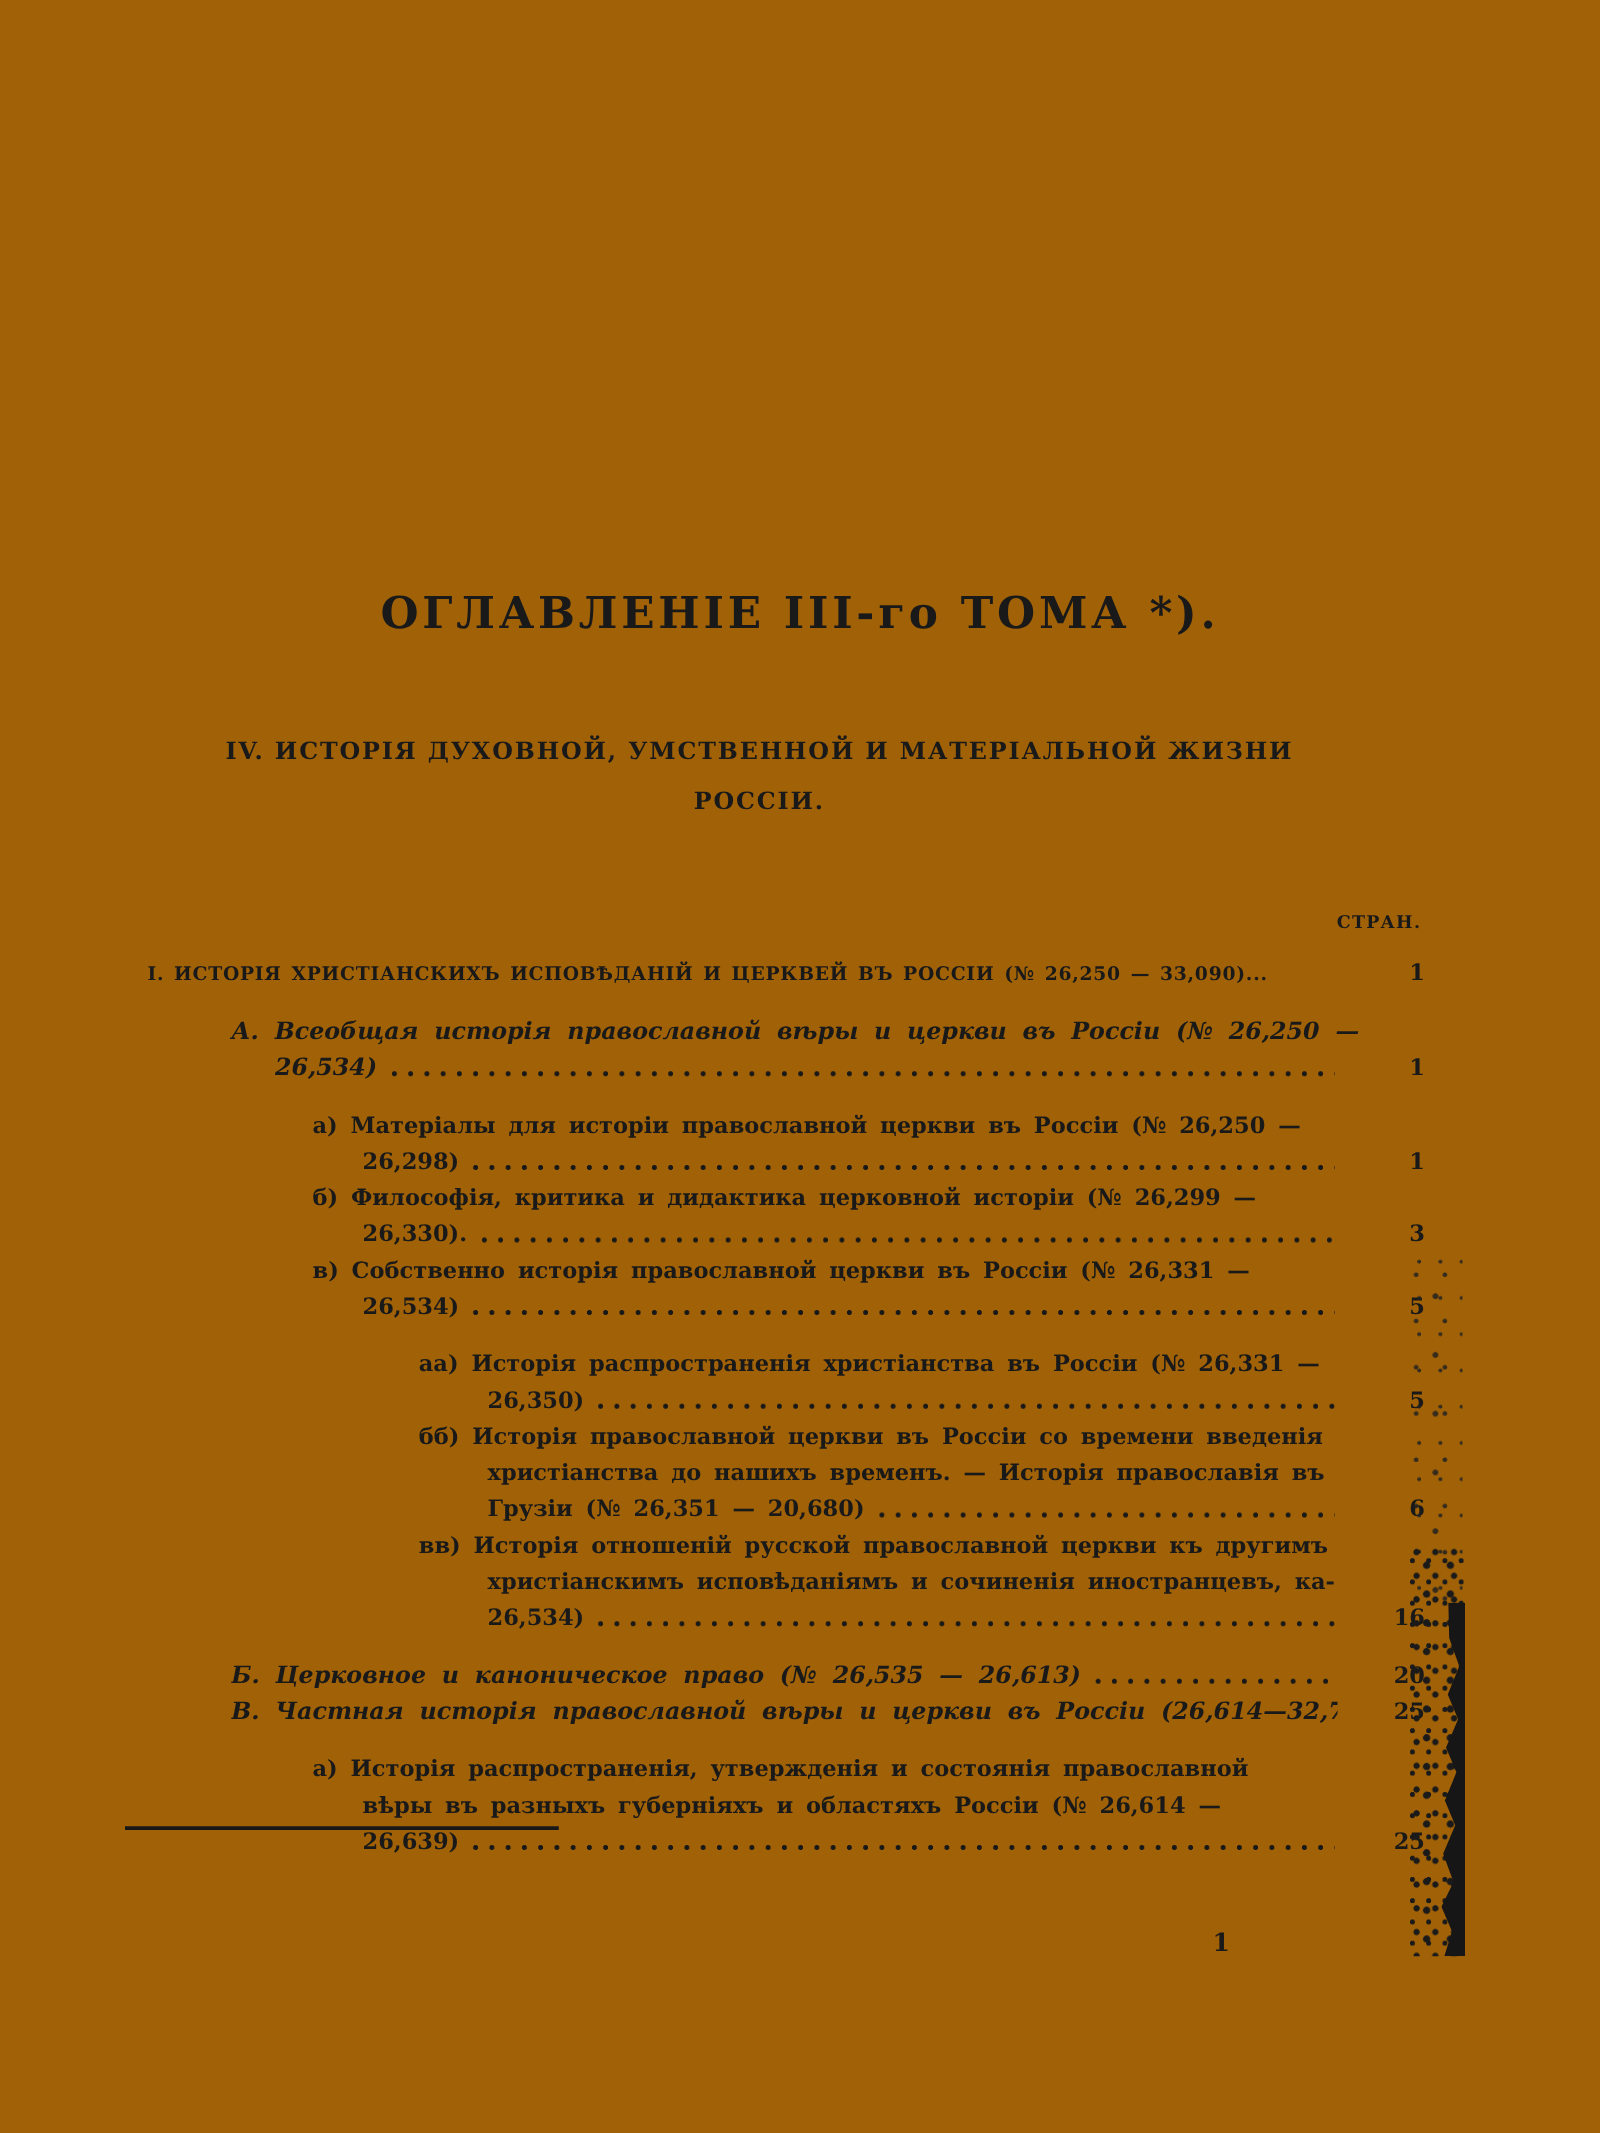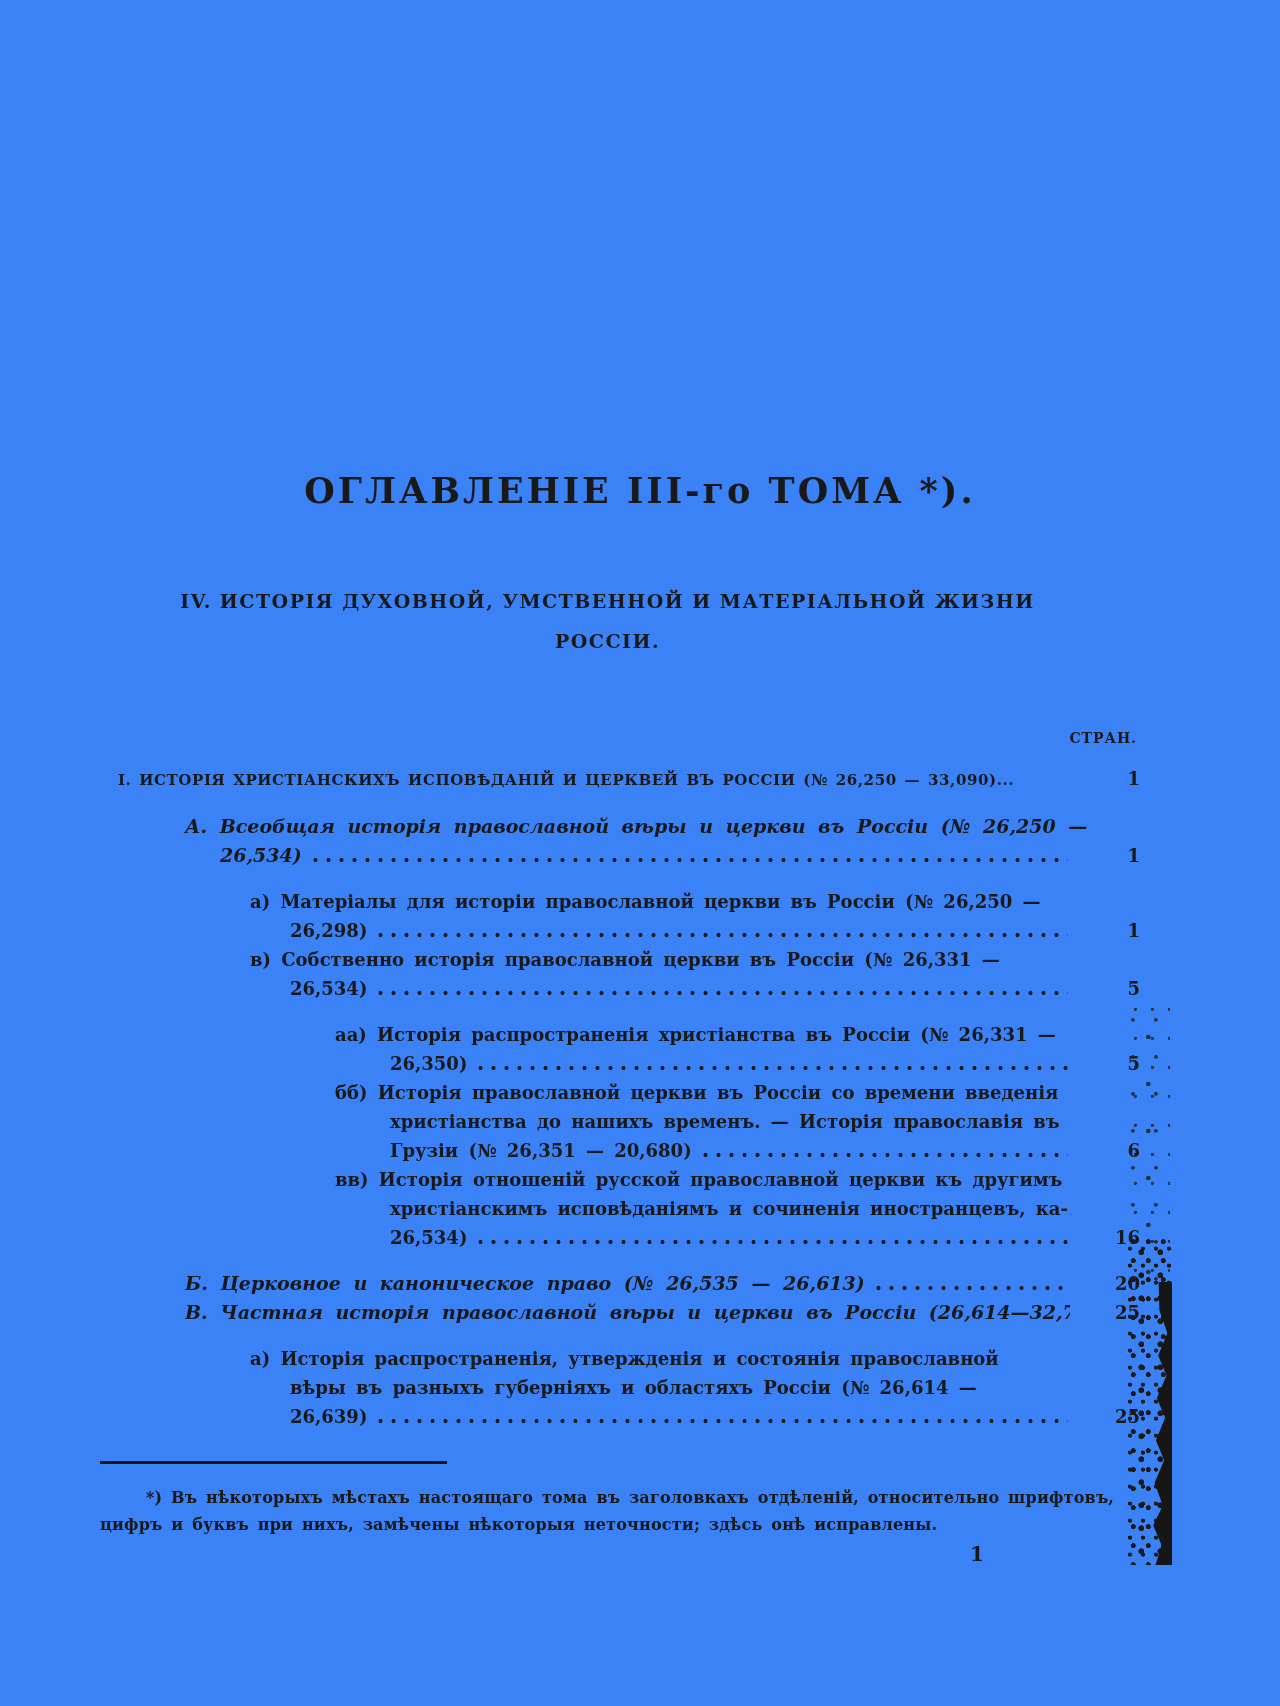--- a/index.html
+++ b/index.html
@@ -7,7 +7,7 @@
     position:relative;
     width:1280px;height:1706px;
     margin:0 auto;
-    background:#3b82f6;
+    background:#a16207;
     color:#191919;
     font-family:"DejaVu Serif","Liberation Serif",serif;
     overflow:hidden;

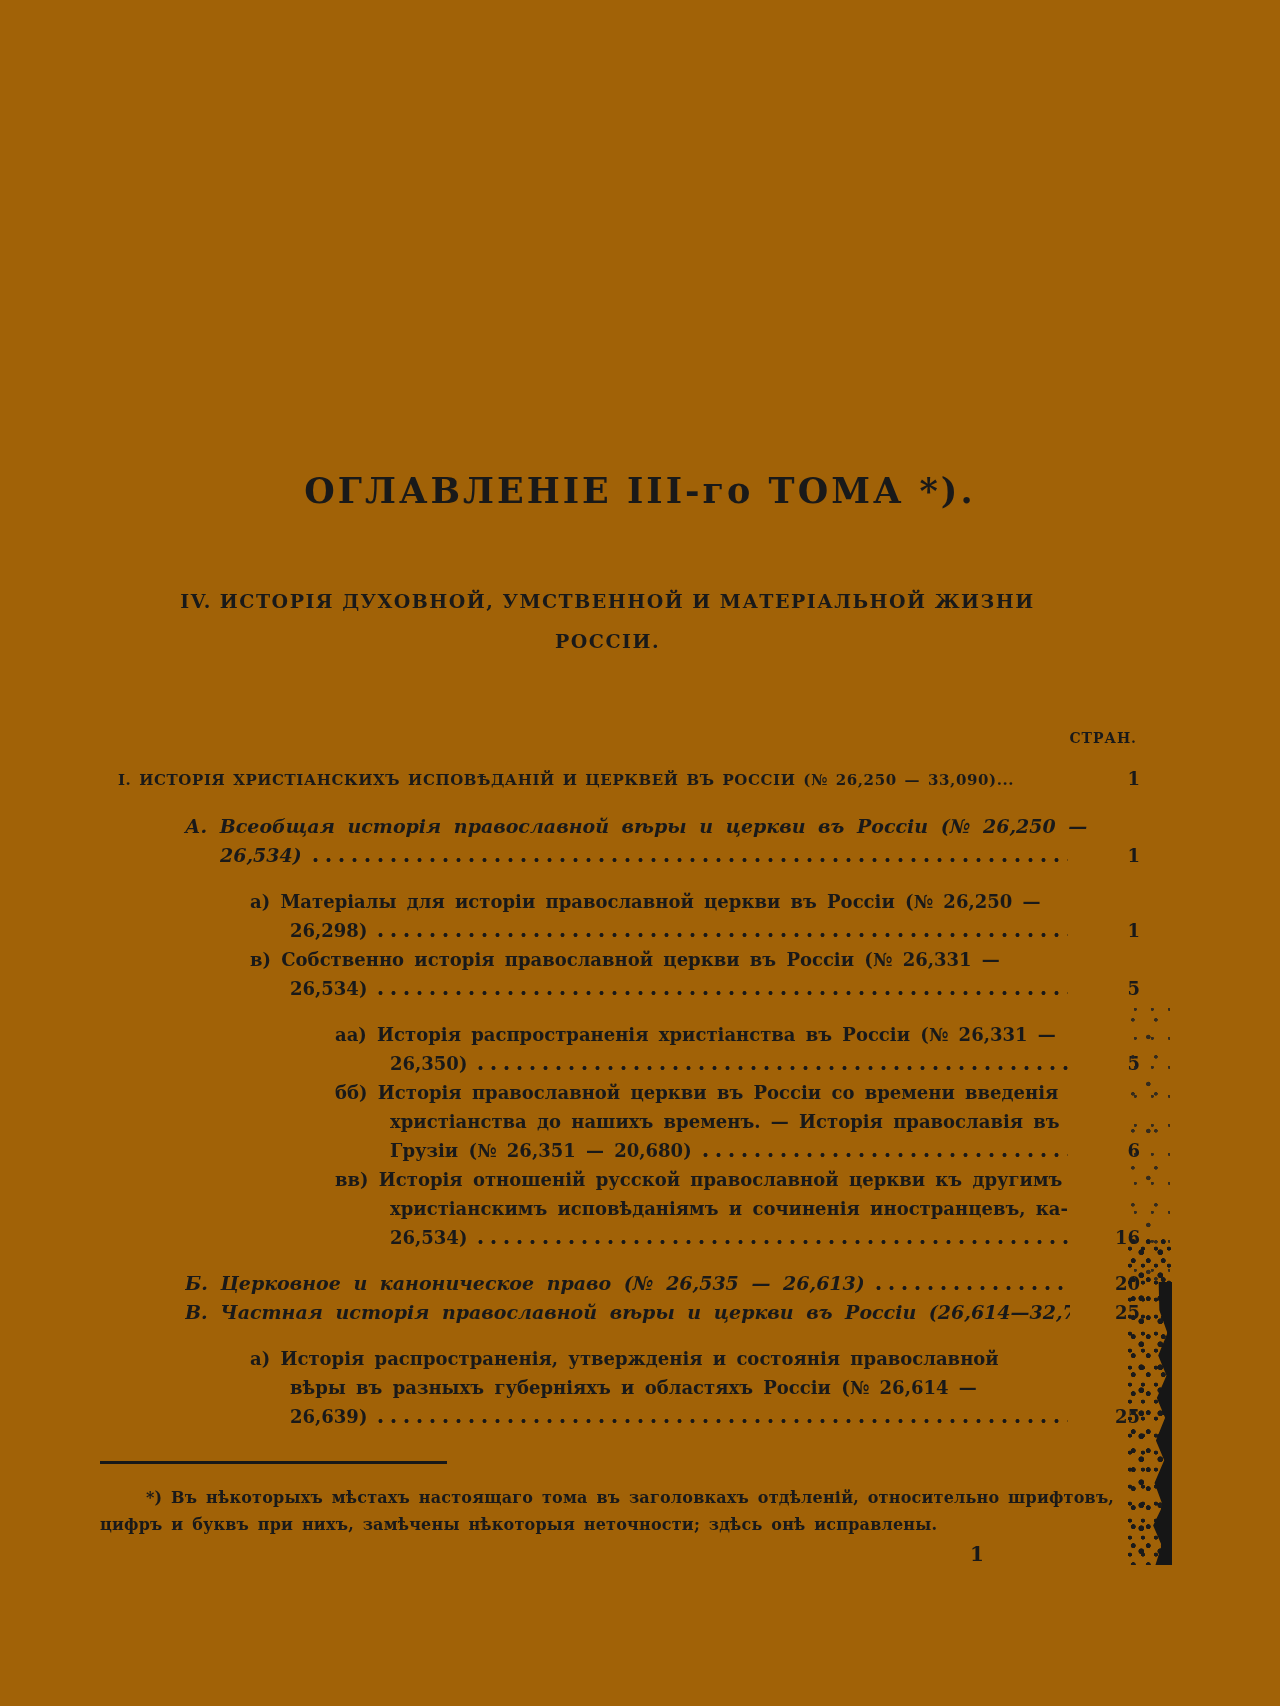--- a/index.html
+++ b/index.html
@@ -136,6 +136,14 @@
         </div>
       </div>
       <div class="entry style-plain level2">
+        <div class="row" style="padding-left: 150px;"><span class="txt">б) Философія, критика  и  дидактика  церковной  исторіи  (№ 26,299 —</span></div>
+        <div class="row last" style="padding-left: 190px;">
+          <span class="txt">26,330).</span>
+          <span class="leader"></span>
+          <span class="pg">3</span>
+        </div>
+      </div>
+      <div class="entry style-plain level2">
         <div class="row" style="padding-left: 150px;"><span class="txt">в) Собственно  исторія  православной  церкви  въ  Россіи  (№ 26,331 —</span></div>
         <div class="row last" style="padding-left: 190px;">
           <span class="txt">26,534)</span>

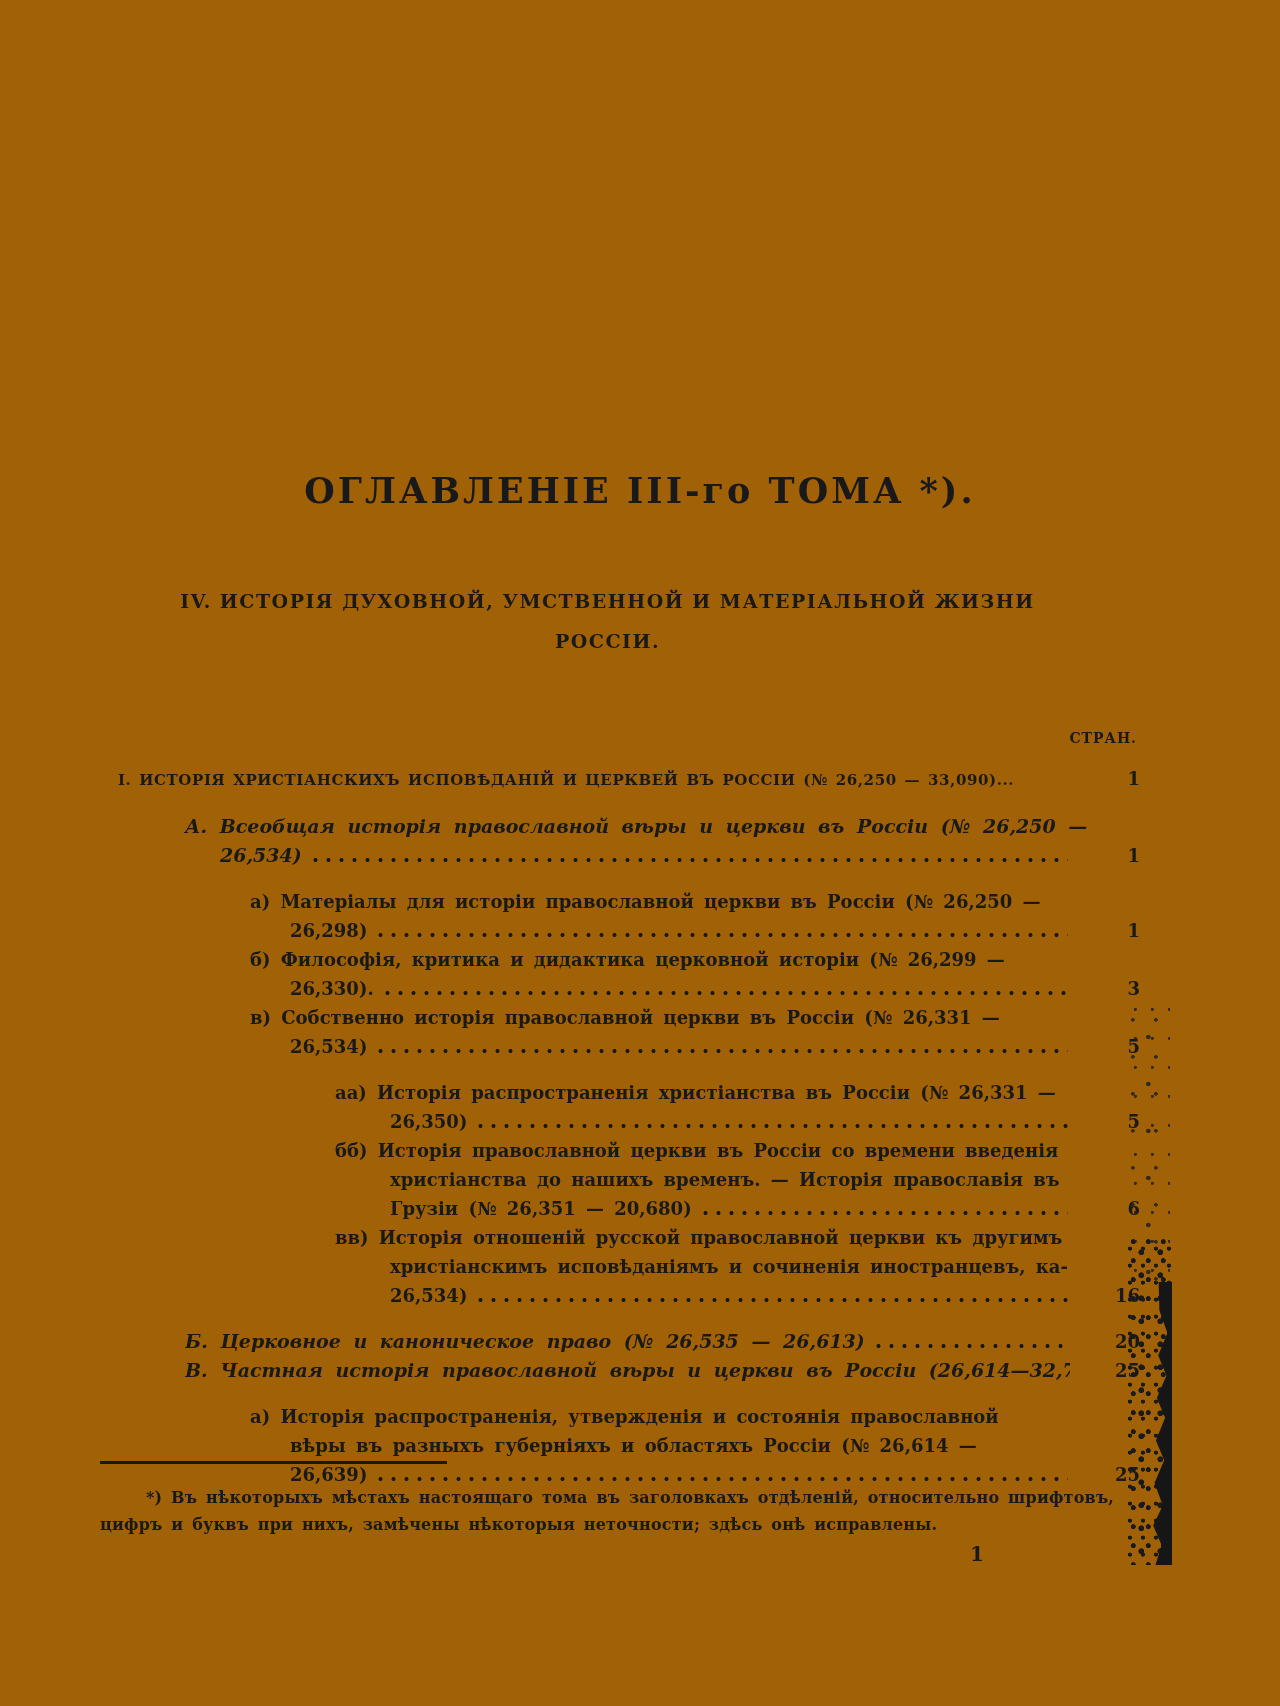--- a/index.html
+++ b/index.html
@@ -204,10 +204,6 @@
 
   <div class="footnote-rule"></div>
 
-  <div class="footnote">
-    <div class="fn1">*) Въ нѣкоторыхъ мѣстахъ настоящаго тома въ заголовкахъ отдѣленій, относительно шрифтовъ,</div>
-    <div class="fn2">цифръ и буквъ при нихъ, замѣчены нѣкоторыя неточности; здѣсь онѣ исправлены.</div>
-  </div>
 
   <div class="bottom-folio">1</div>
 

